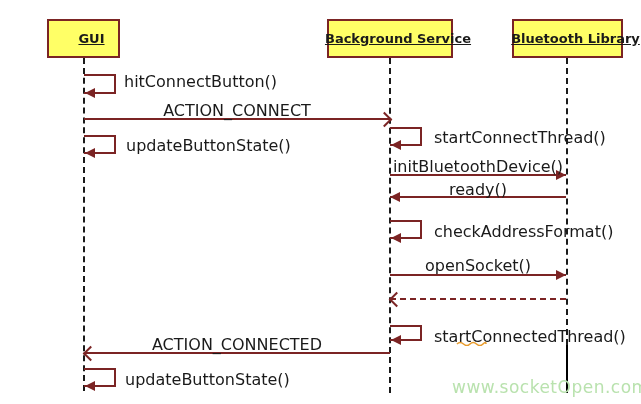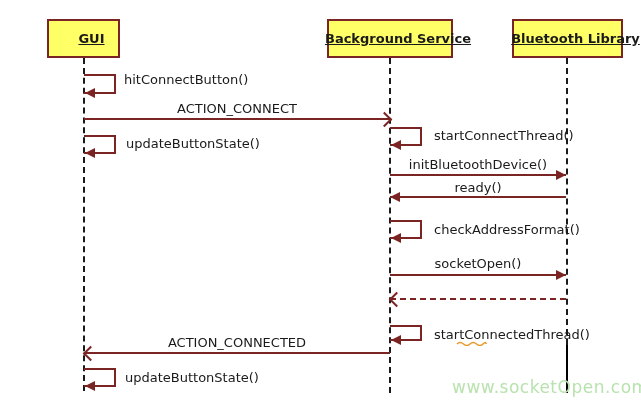--- a/index.html
+++ b/index.html
@@ -56,7 +56,7 @@
     border-bottom:2px solid var(--message-line);border-left:2px solid var(--message-line);
     transform:rotate(45deg);}
   
-  .msg-label{position:absolute;font-size:13px;color:var(--text);white-space:nowrap;}
+  .msg-label{position:absolute;font-size:16px;color:var(--text);white-space:nowrap;}
   .msg-label.center{text-align:center;}
   .squiggle{position:absolute;}
   .watermark{

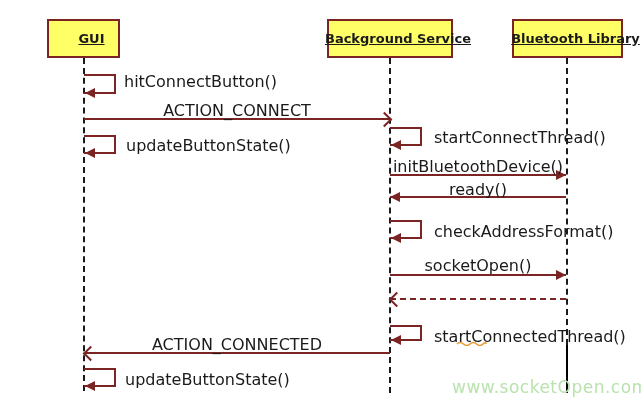--- a/index.html
+++ b/index.html
@@ -114,7 +114,7 @@
 
   <div class="msg-line" style="left:390px;top:274px;width:176px"></div>
   <div class="ah-right" style="left:556px;top:270px"></div>
-  <span class="msg-label center" style="left:390px;width:176px;top:256px">socketOpen()</span>
+  <span class="msg-label center" style="left:390px;width:176px;top:256px">openSocket()</span>
 
   <div class="msg-line dashed" style="left:390px;top:298px;width:176px"></div>
   <div class="chev-left" style="left:391px;top:294px"></div>

